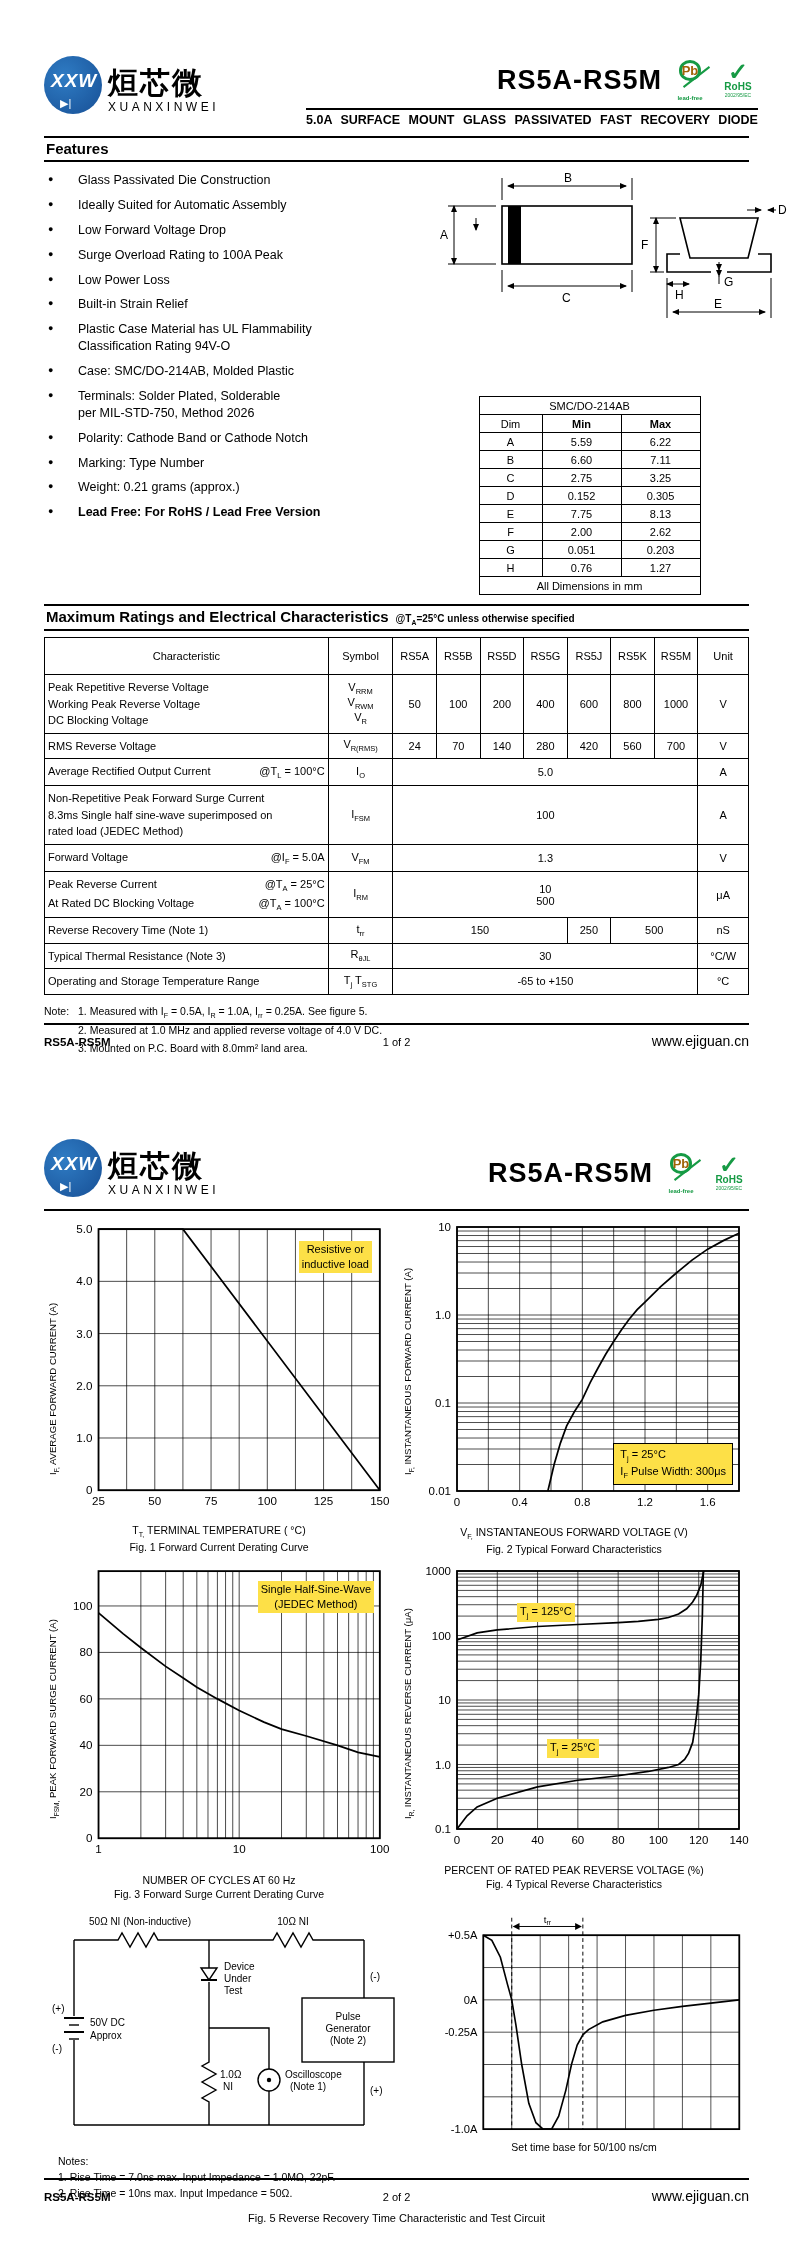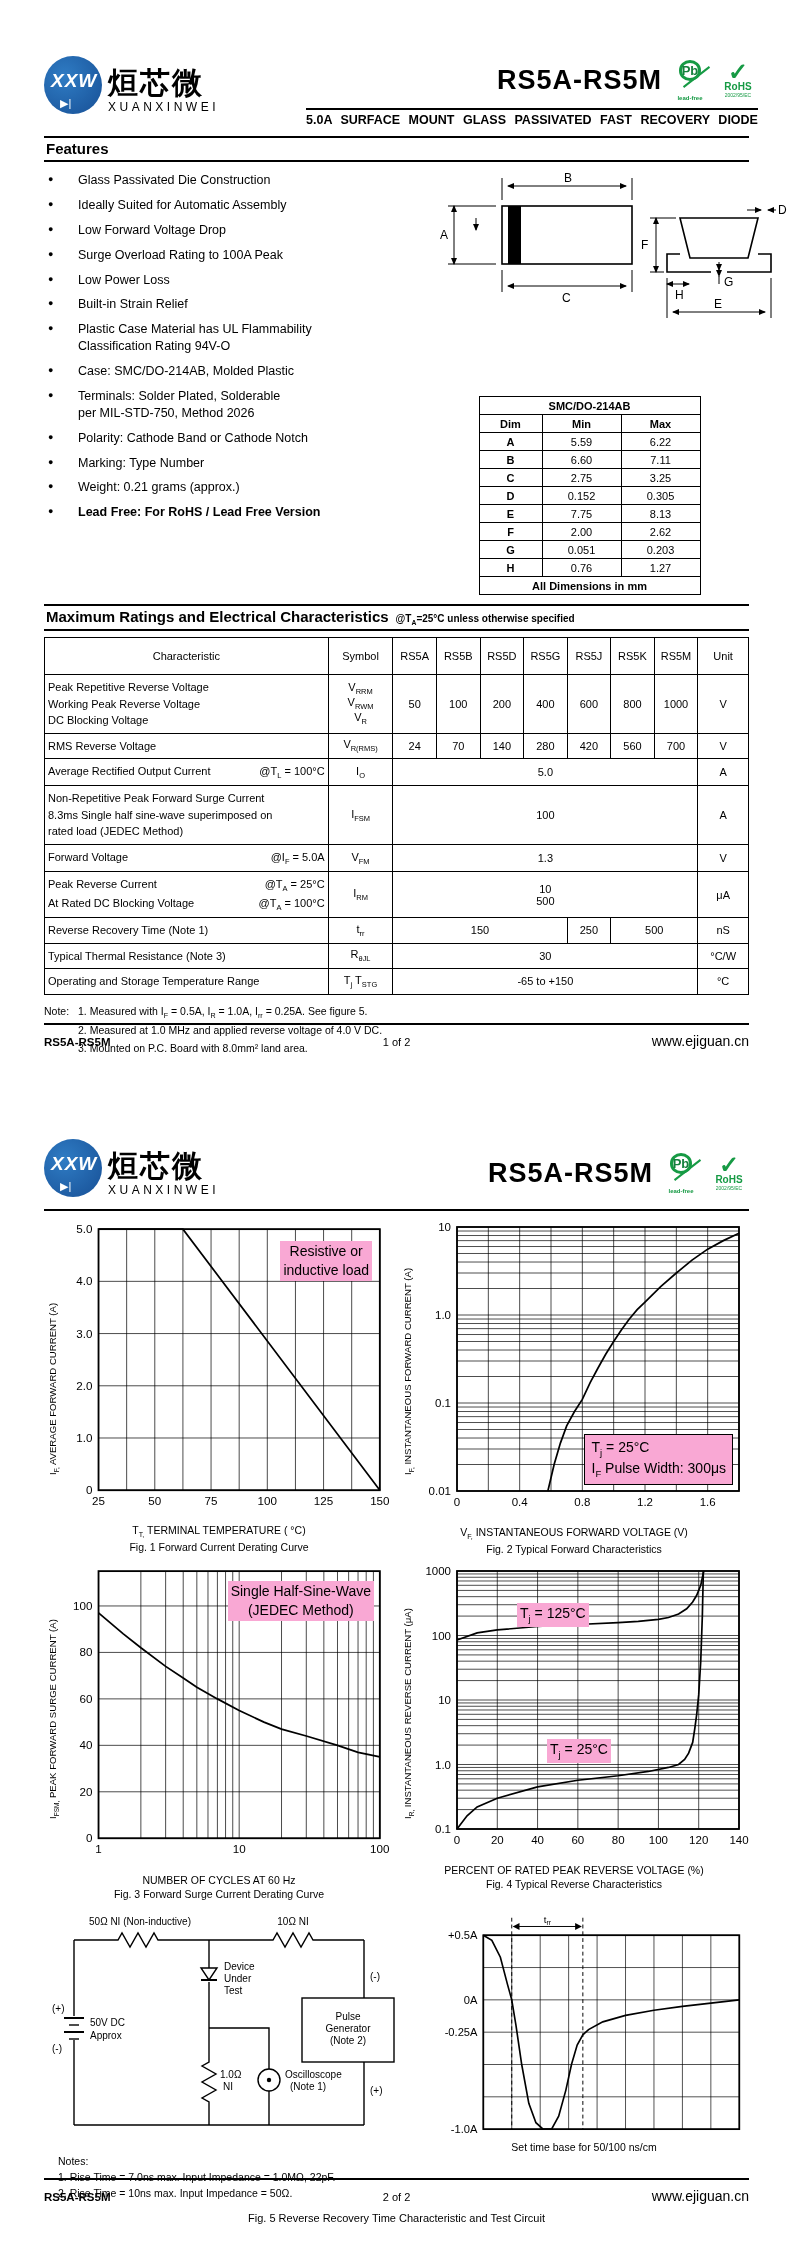--- a/index.html
+++ b/index.html
@@ -21,7 +21,7 @@
   .trow{display:flex;justify-content:flex-end;align-items:center;gap:8px}
   .part{font-size:27px;font-weight:bold;letter-spacing:1px}
   .pbwrap{text-align:center;width:40px}
-  .pb{width:30px;height:30px;border:3px solid #169a44;border-radius:50%;margin:0 auto;position:relative;font-weight:bold;font-size:13px;line-height:30px;color:#15803d}
+  .pb{width:30px;height:30px;border:3px solid #169a44;border-radius:50%;margin:0 auto;position:relative;font-weight:bold;font-size:13px;line-height:30px;color:#a16207}
   .pb:after{content:"";position:absolute;left:-2px;top:13px;width:33px;border-top:2.5px solid #169a44;transform:rotate(-38deg)}
   .pbcap{font-size:6px;color:#169a44;font-weight:bold}
   .rohswrap{text-align:center;width:40px}

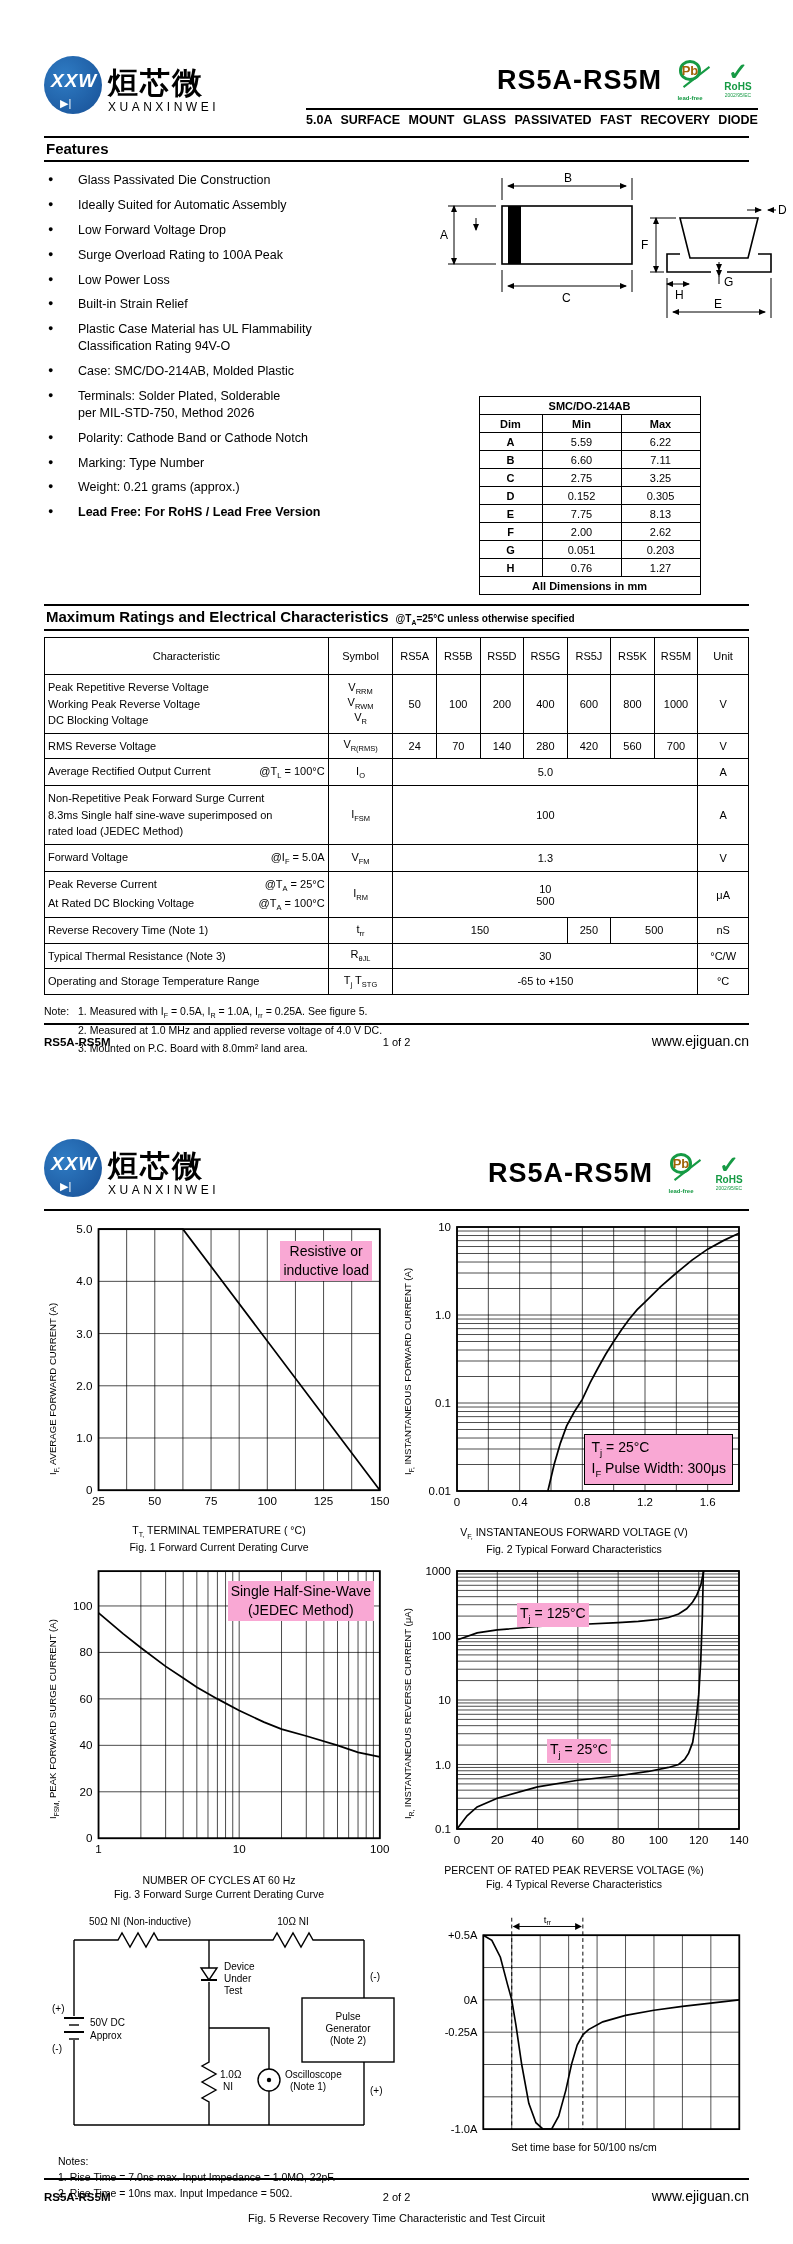--- a/index.html
+++ b/index.html
@@ -47,7 +47,7 @@
   table.dims{border-collapse:collapse;margin:14px auto 0;font-size:11px}
   table.dims td,table.dims th{border:1.2px solid #000;padding:2.5px 8px;text-align:center}
   table.dims .tt{font-weight:bold}
-  table.dims td:first-child{font-weight:bold;width:46px}
+  table.dims td:first-child{font-weight:normal;width:46px}
   table.dims td{width:62px}
   
   table.rat{border-collapse:collapse;width:100%;margin-top:6px;font-size:11px;table-layout:fixed}

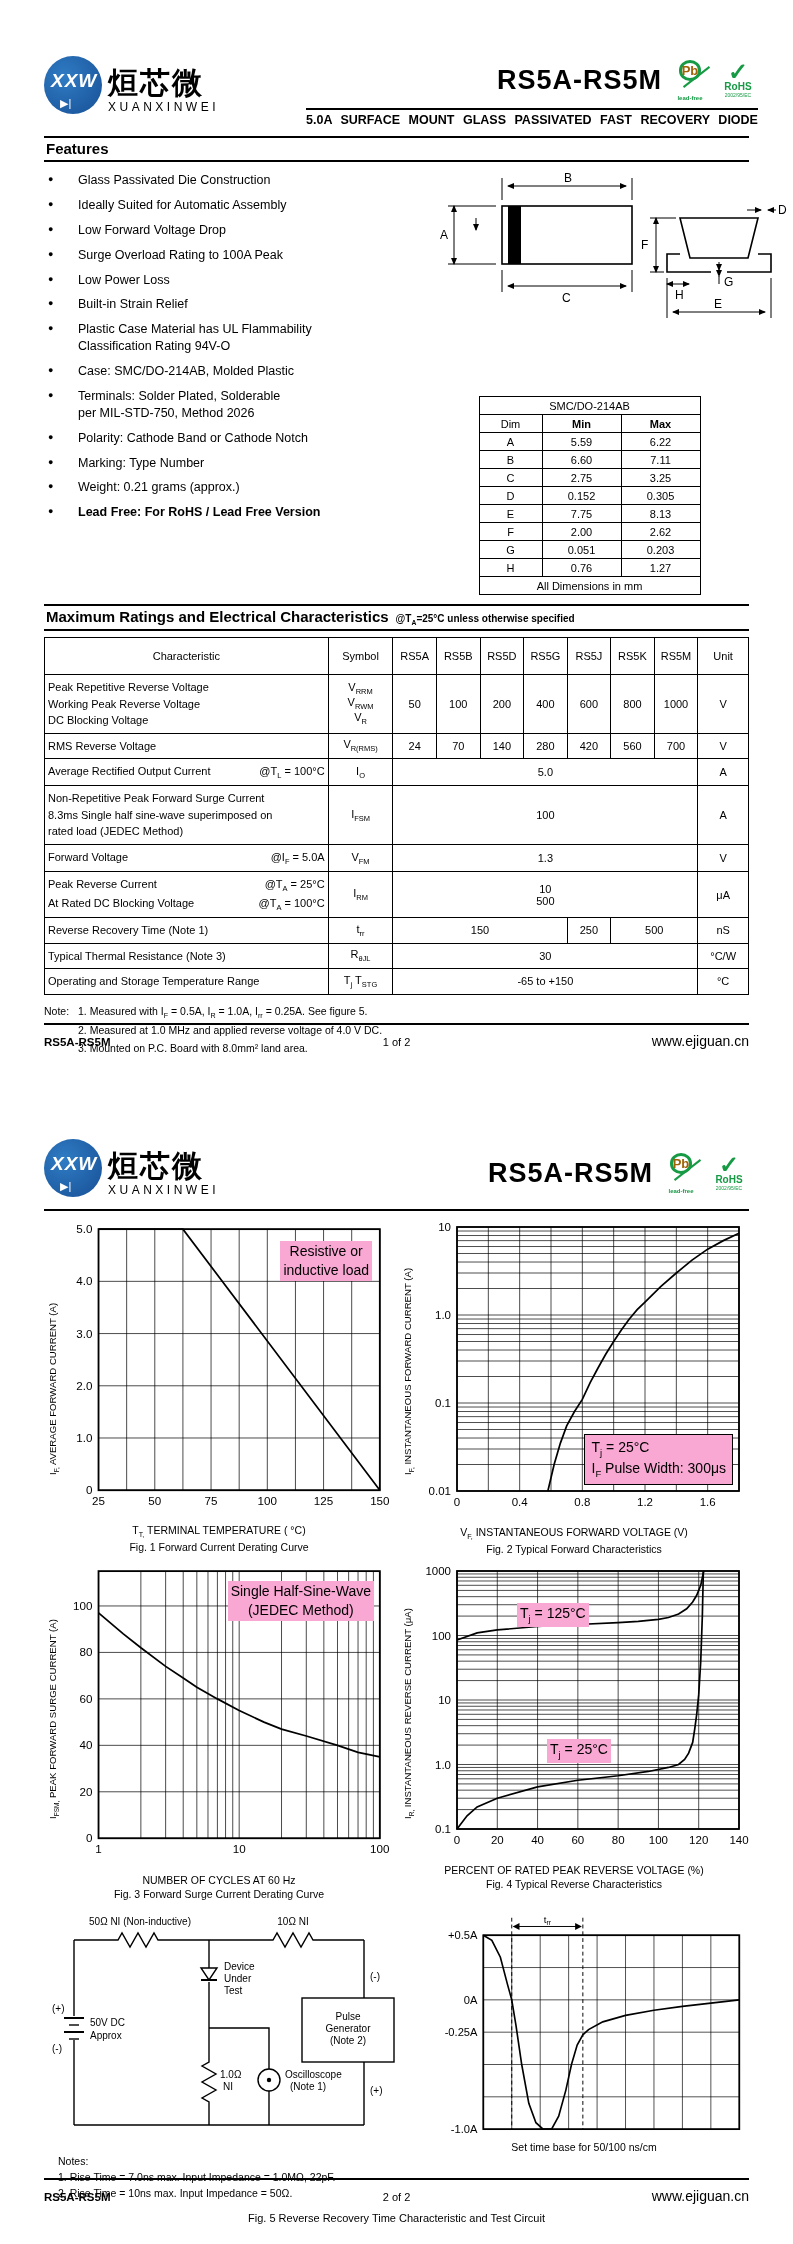--- a/index.html
+++ b/index.html
@@ -74,7 +74,7 @@
   .ylab{position:absolute;transform:rotate(-90deg);transform-origin:0 0;left:3px;top:258px;font-size:9.6px;white-space:nowrap}
   .xlab{text-align:center;font-size:10.5px;margin-top:1px}
   .cap{text-align:center;font-size:10.5px;margin-top:2px}
-  .ann{position:absolute;font-size:14px;background:#f9a8d4;line-height:1.35;padding:1px 3px}
+  .ann{position:absolute;font-size:11px;background:#fde047;line-height:1.35;padding:1px 3px}
   #fig1-ann{top:24px;right:22px;text-align:center}
   #fig2-ann{right:16px;bottom:70px;border:1px solid #000;text-align:left;padding:3px 6px}
   #fig3-ann{top:20px;right:20px;text-align:center}

